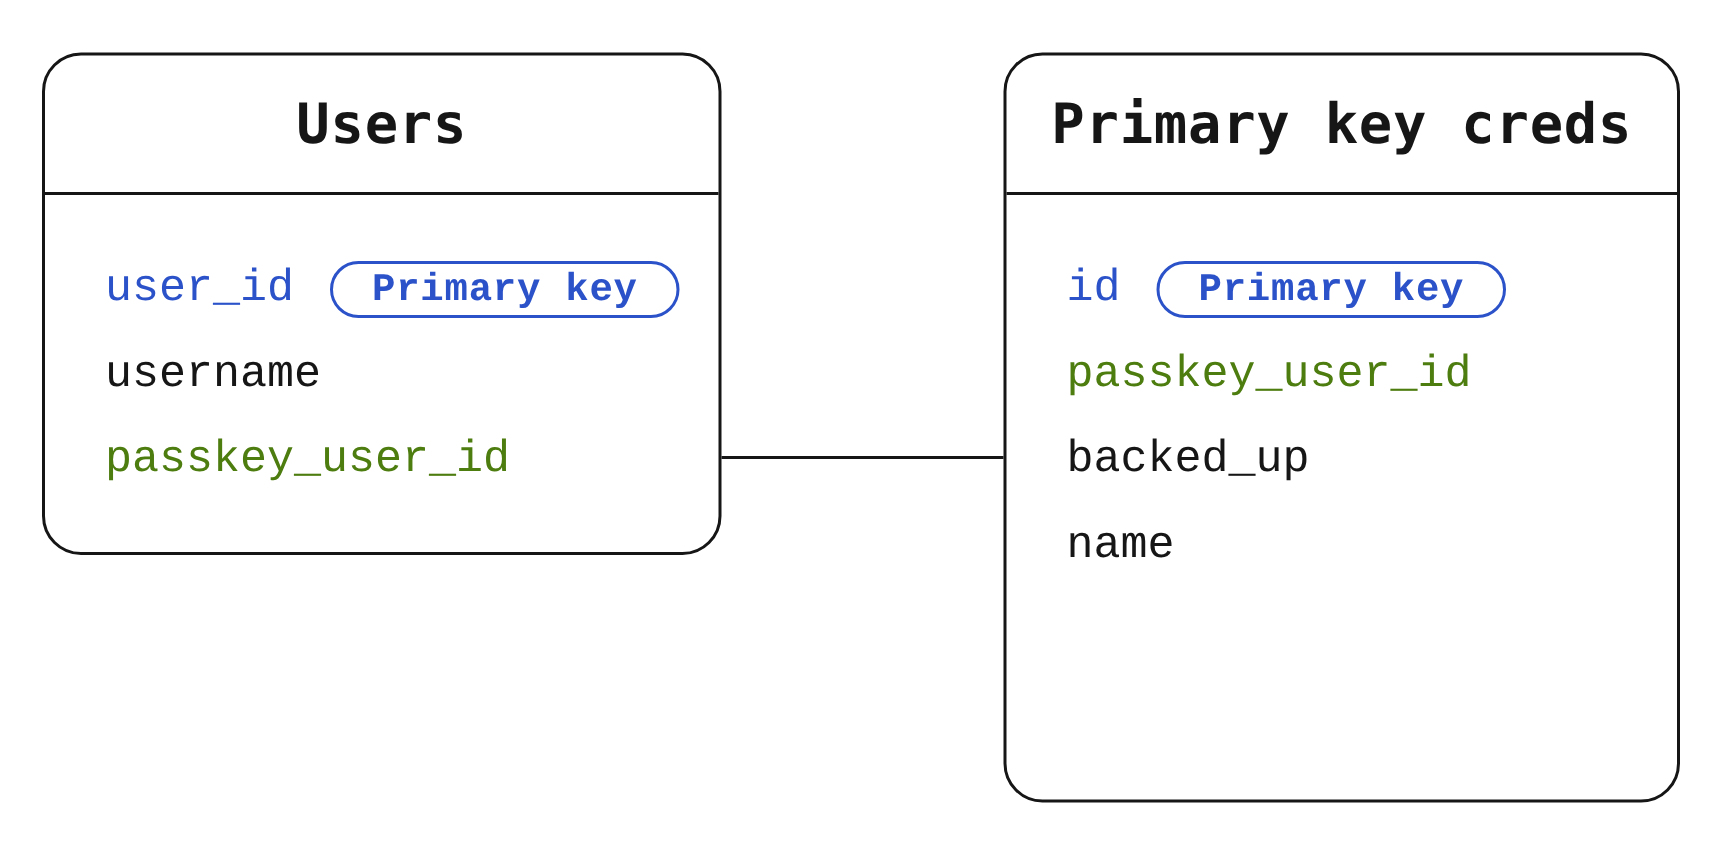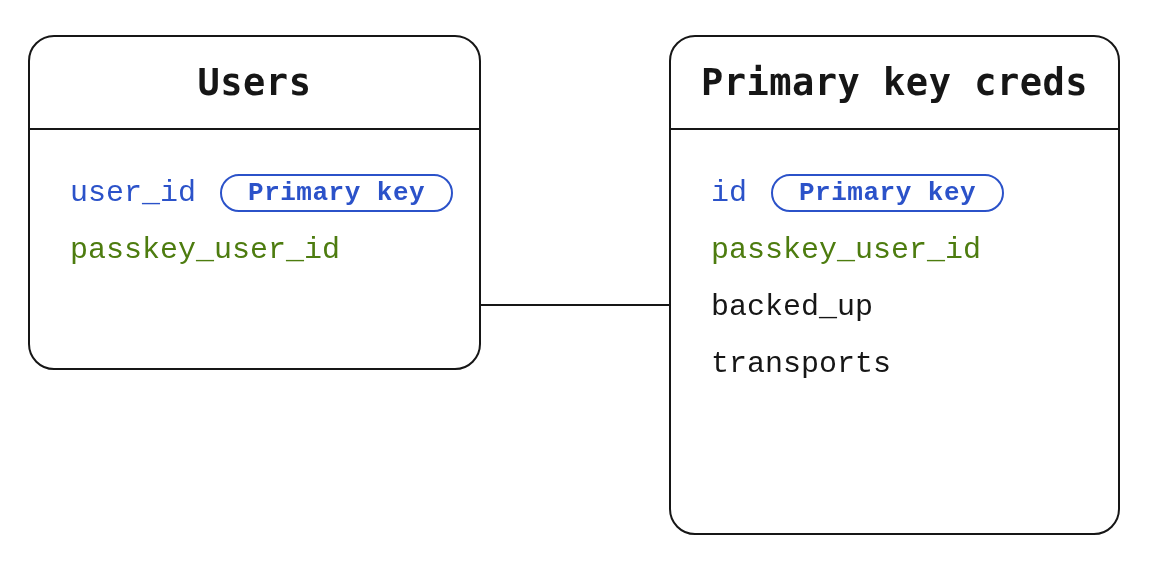--- a/index.html
+++ b/index.html
@@ -96,6 +96,9 @@
         <span class="pk-badge">Primary key</span>
       </div>
       <div class="field-row">
+        <span class="c-black">username</span>
+      </div>
+      <div class="field-row">
         <span class="c-orange">passkey_user_id</span>
       </div>
     </div>

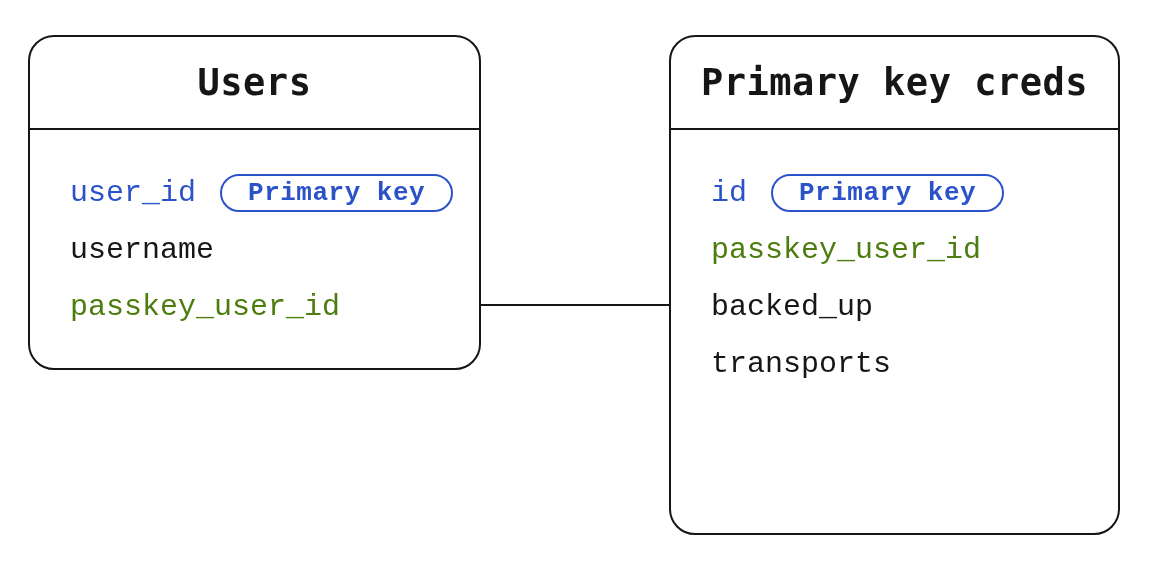--- a/index.html
+++ b/index.html
@@ -120,6 +120,9 @@
         <span class="c-black">backed_up</span>
       </div>
       <div class="field-row">
+        <span class="c-black">name</span>
+      </div>
+      <div class="field-row">
         <span class="c-black">transports</span>
       </div>
     </div>

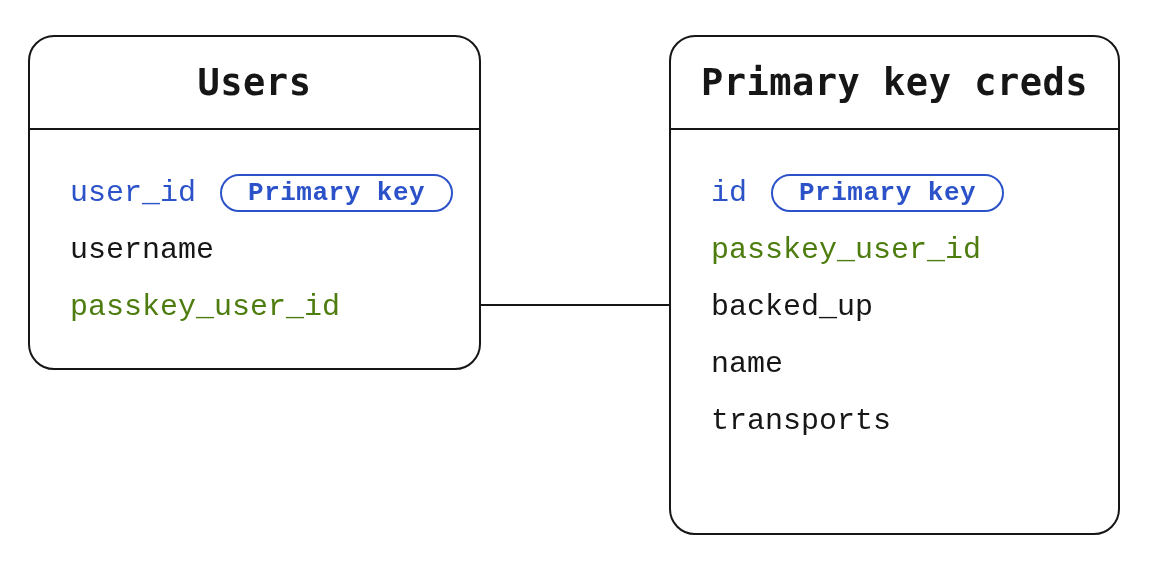--- a/index.html
+++ b/index.html
@@ -122,9 +122,6 @@
       <div class="field-row">
         <span class="c-black">name</span>
       </div>
-      <div class="field-row">
-        <span class="c-black">transports</span>
-      </div>
     </div>
   </div>
 

